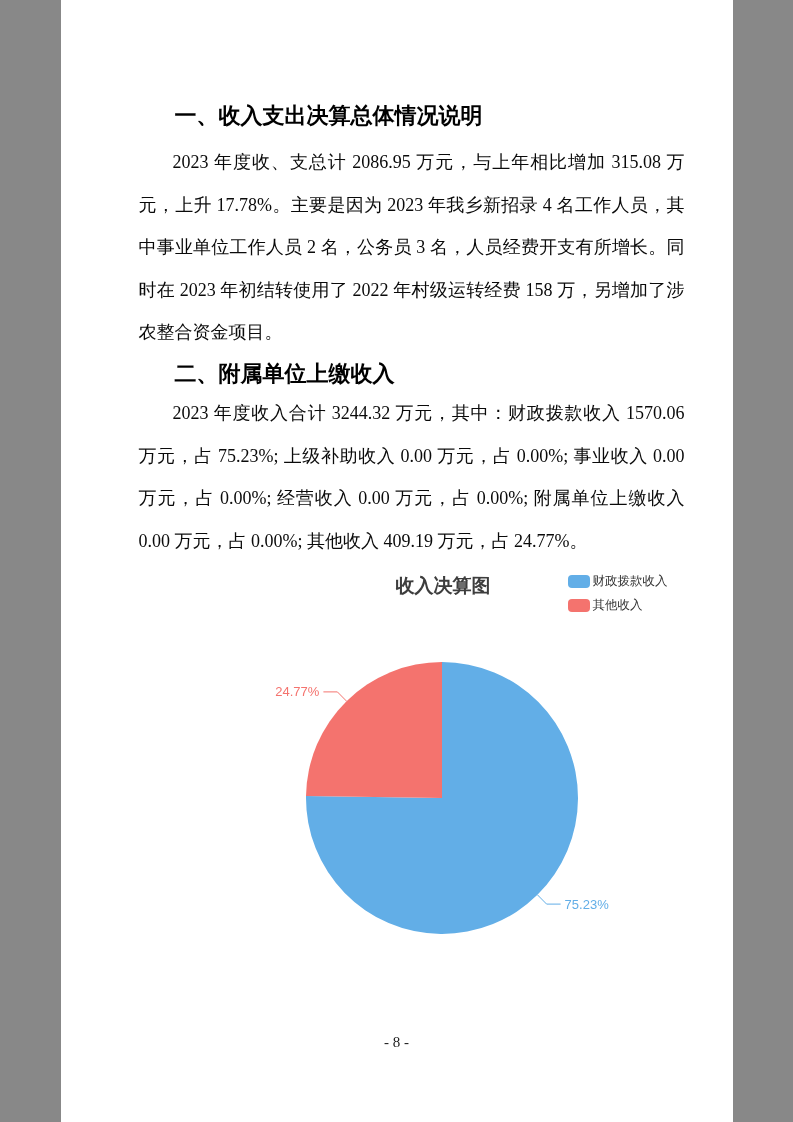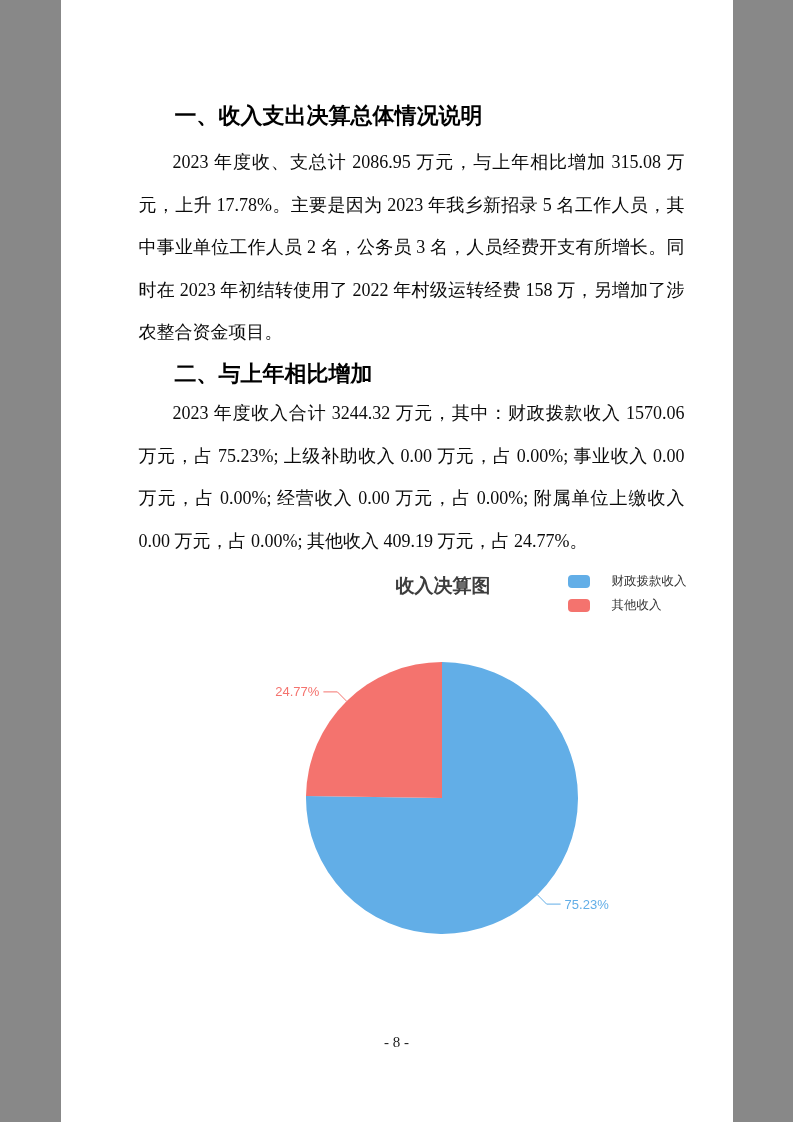--- a/index.html
+++ b/index.html
@@ -60,7 +60,7 @@
 
   <div class="para p1pos">
       <div class="pline pfirst">2023 年度收、支总计 2086.95 万元，与上年相比增加 315.08 万</div>
-      <div class="pline">元，上升 17.78%。主要是因为 2023 年我乡新招录 5 名工作人员，其</div>
+      <div class="pline">元，上升 17.78%。主要是因为 2023 年我乡新招录 4 名工作人员，其</div>
       <div class="pline">中事业单位工作人员 2 名，公务员 3 名，人员经费开支有所增长。同</div>
       <div class="pline">时在 2023 年初结转使用了 2022 年村级运转经费 158 万，另增加了涉</div>
       <div class="pline plast">农整合资金项目。</div>

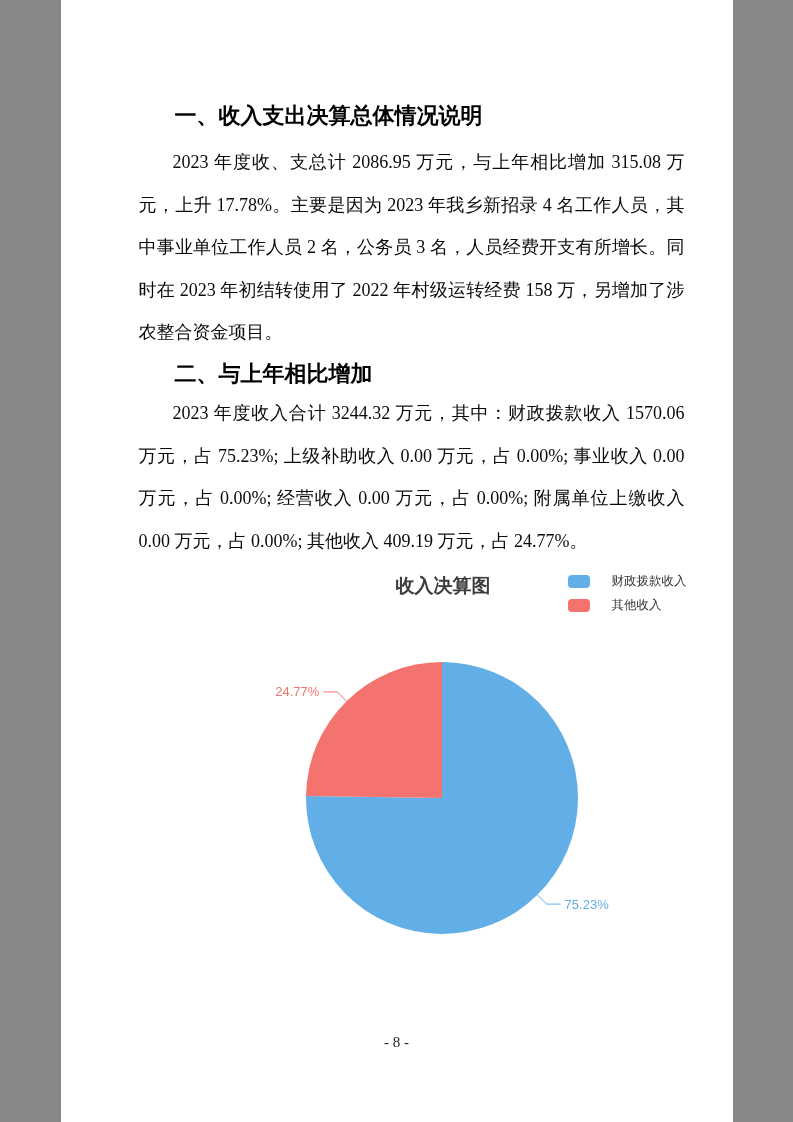--- a/index.html
+++ b/index.html
@@ -66,7 +66,7 @@
       <div class="pline plast">农整合资金项目。</div>
     </div>
 
-  <h2 class="heading h2pos">二、与上年相比增加</h2>
+  <h2 class="heading h2pos">二、附属单位上缴收入</h2>
 
   <div class="para p2pos">
       <div class="pline pfirst">2023 年度收入合计 3244.32 万元，其中：财政拨款收入 1570.06</div>

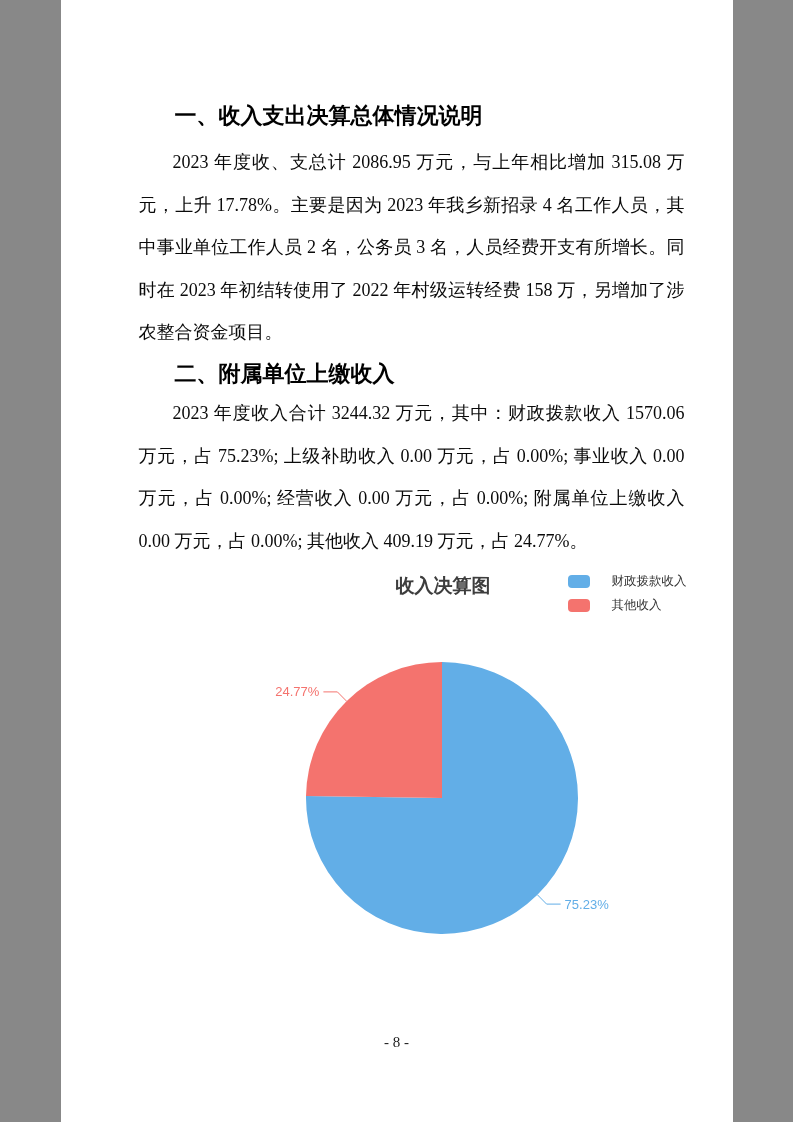--- a/index.html
+++ b/index.html
@@ -36,7 +36,7 @@
   .legend-row{ display:flex; align-items:center; margin-bottom:10px; height:14px; }
   .swatch{ width:22px; height:13px; border-radius:4px; display:inline-block; flex:0 0 auto; }
   .legend-label{
-    margin-left:22px;
+    margin-left:3px;
     font-family:"Liberation Sans","DejaVu Sans",sans-serif;
     font-size:12.5px; color:#333; white-space:nowrap;
   }

